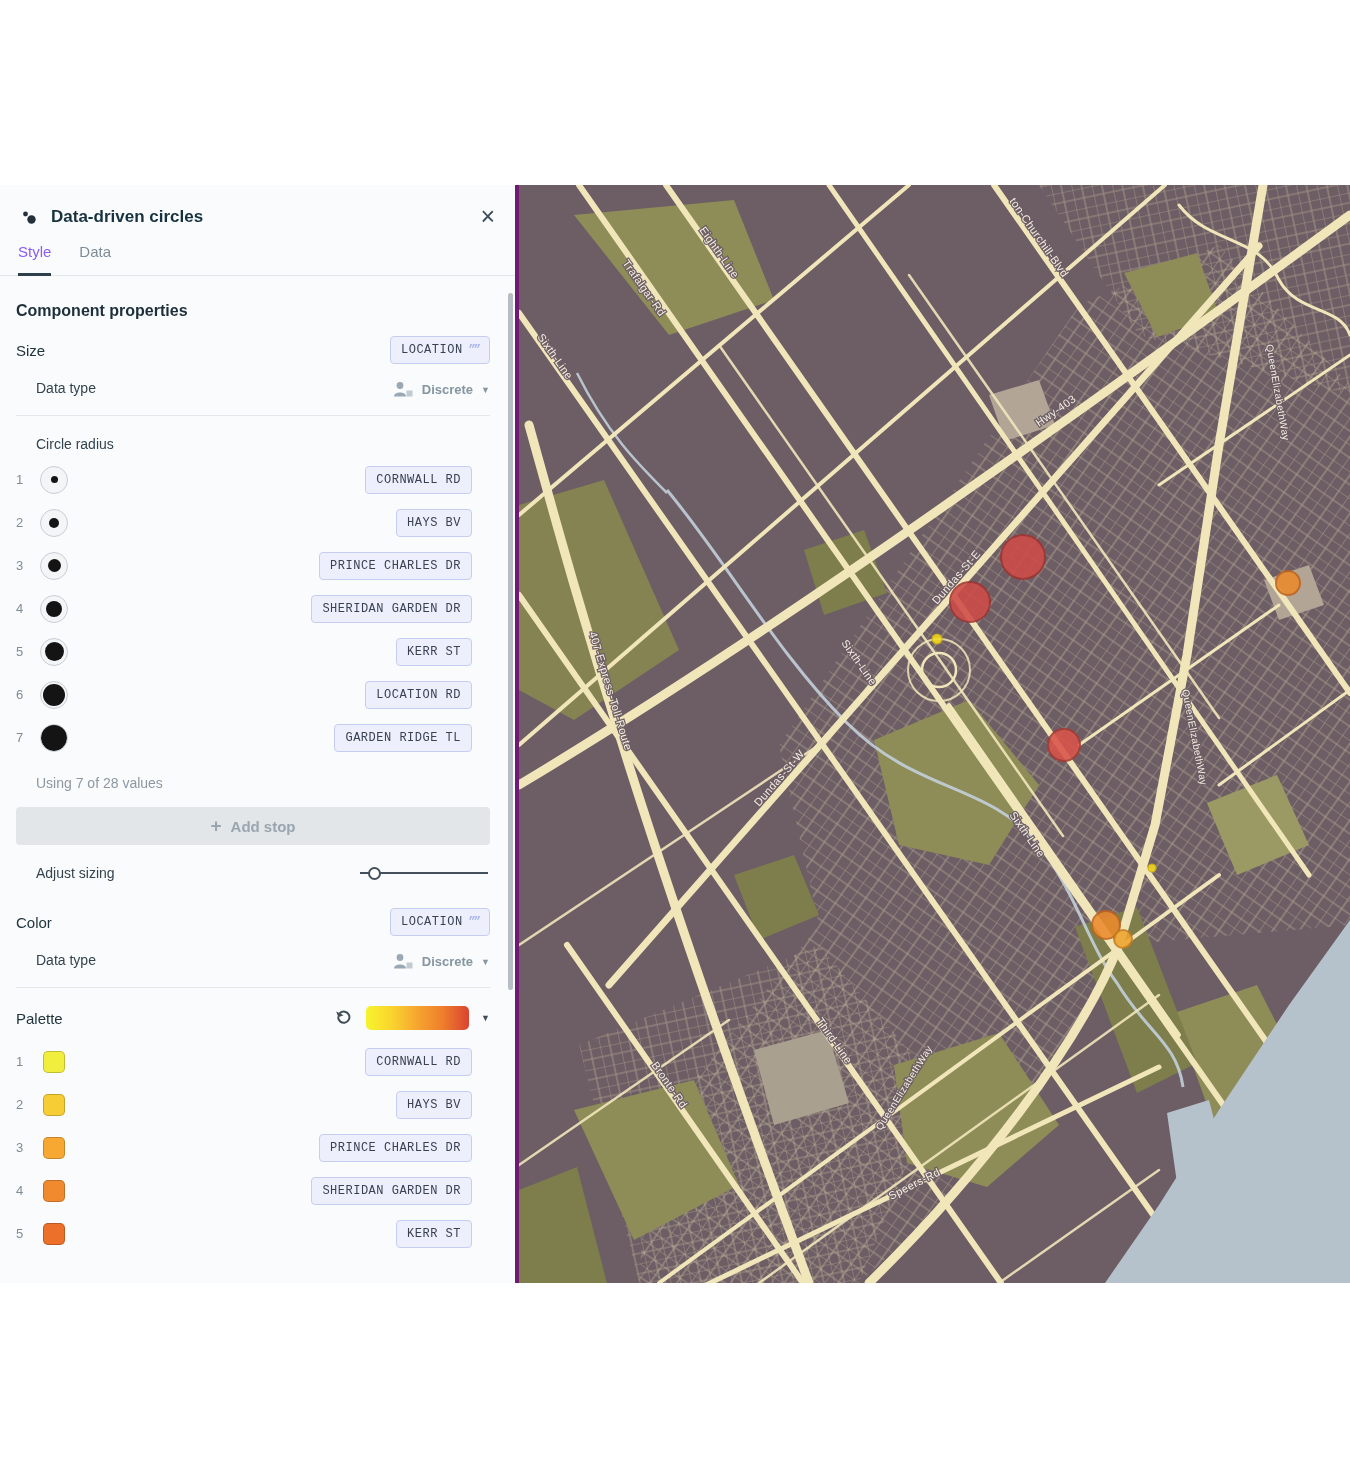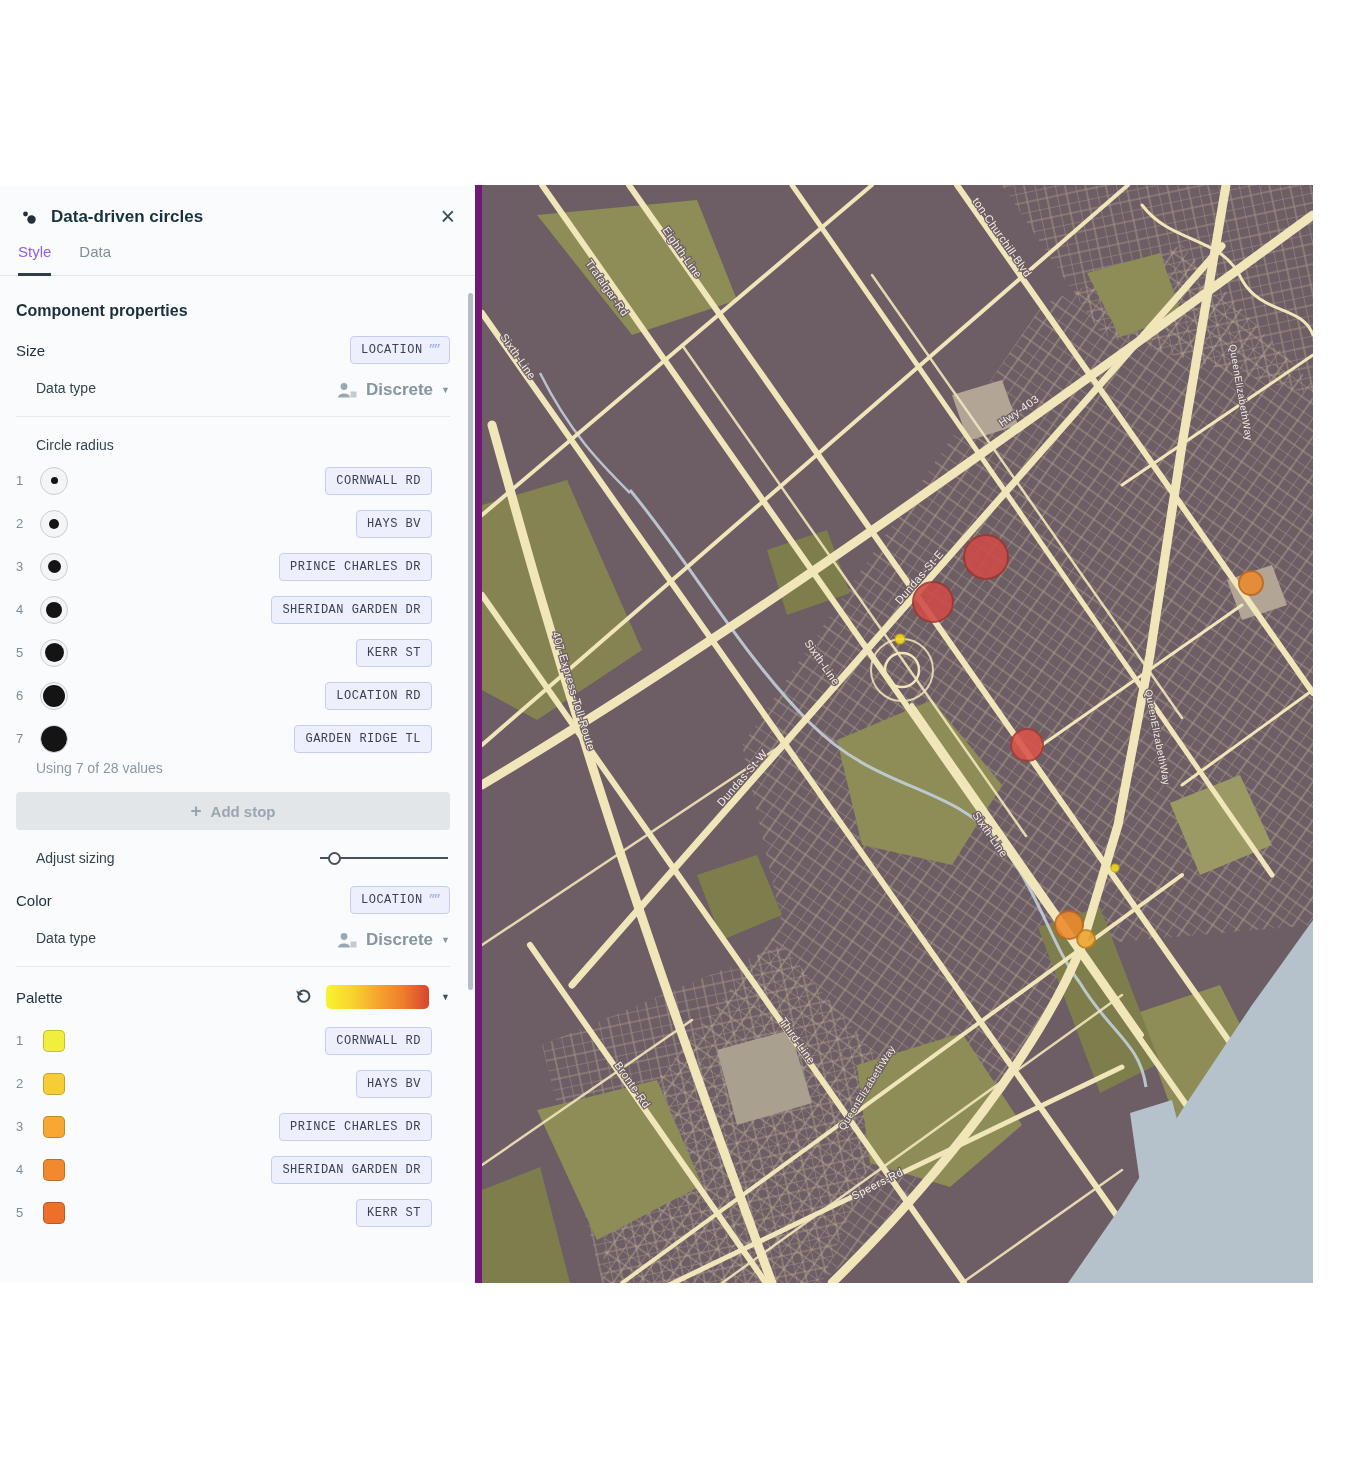--- a/index.html
+++ b/index.html
@@ -7,7 +7,7 @@
   .app{position:absolute;left:0;top:185px;width:1350px;height:1098px;display:flex}
 
   
-  .panel{position:relative;width:482px;height:1098px;background:#fafbfc;border-right:7px solid #701a75;box-sizing:border-box;overflow:hidden;flex:none}
+  .panel{position:relative;width:519px;height:1098px;background:#fafbfc;border-right:4px solid #701a75;box-sizing:border-box;overflow:hidden;flex:none}
   .p-header{display:flex;align-items:center;gap:13px;padding:19px 20px 6px 20px}
   .p-title{font-size:17px;font-weight:bold;color:#16323f;flex:1}
   .close{font-size:25px;color:#3c4e5a;line-height:1;cursor:pointer}

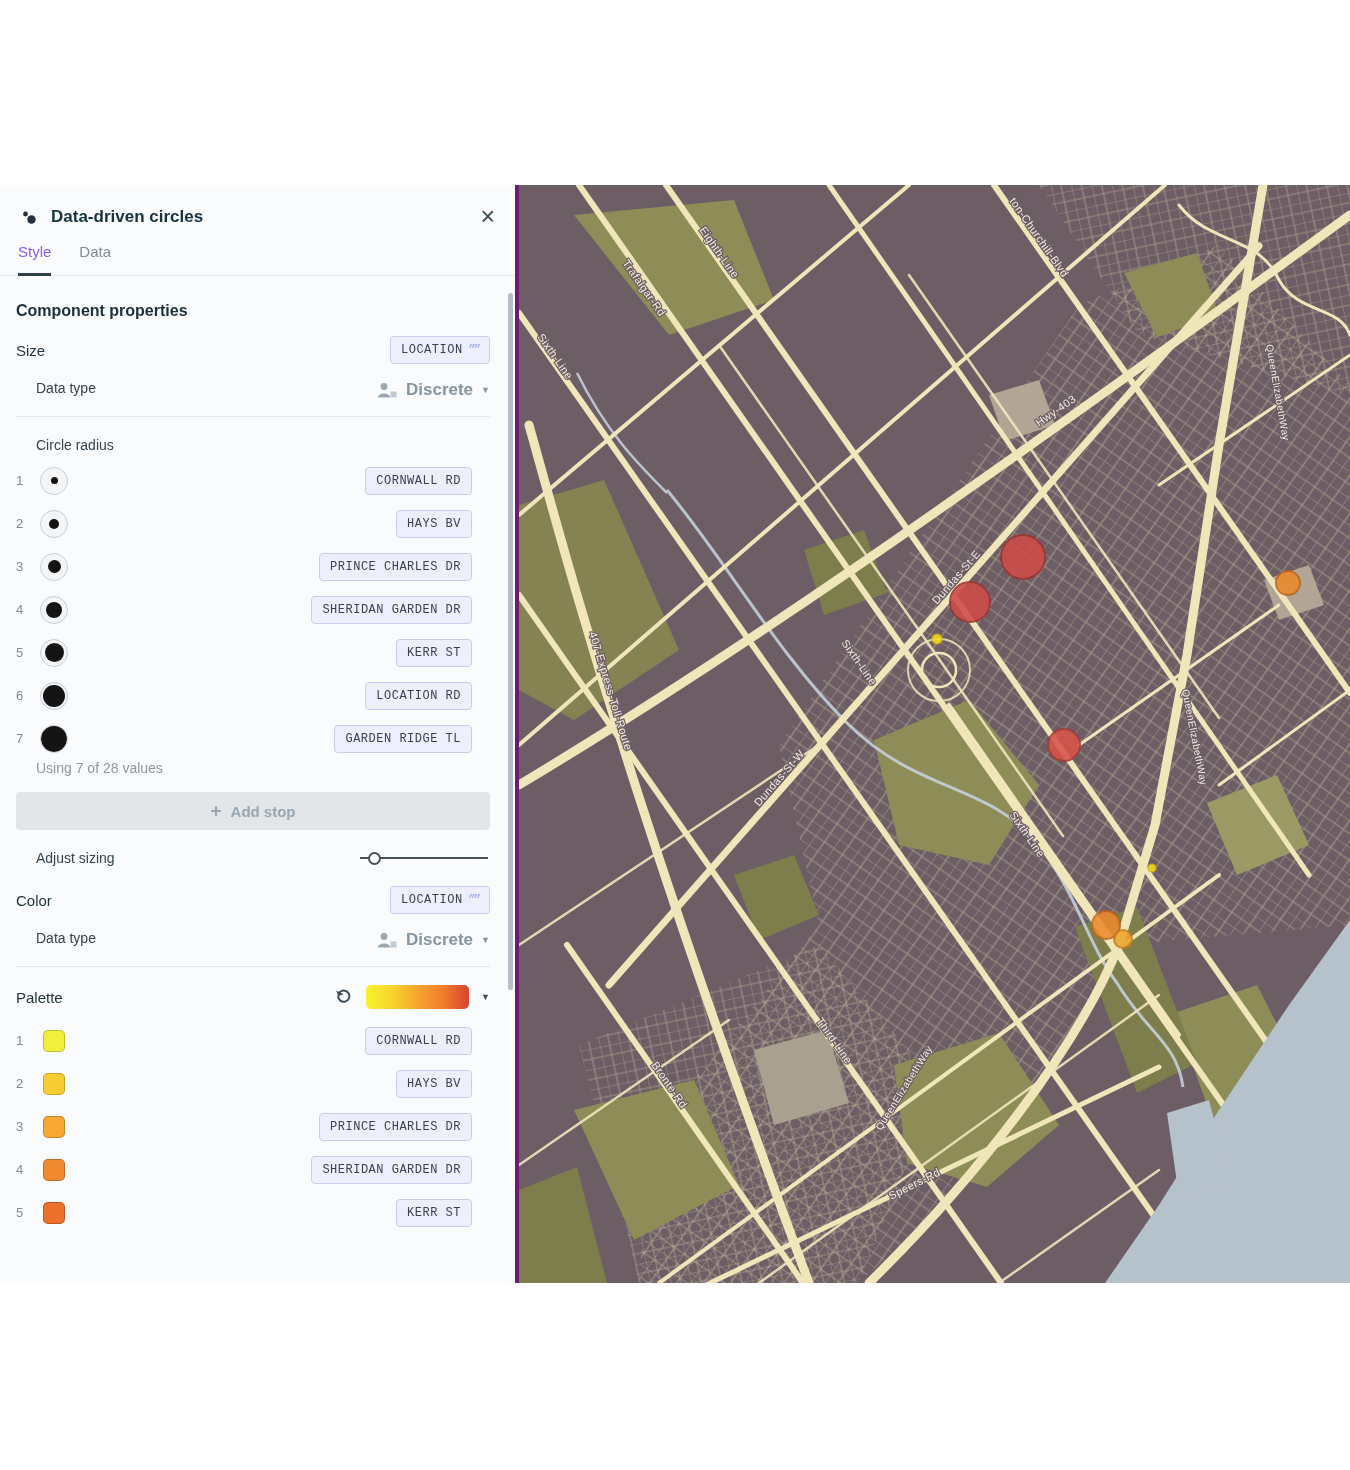--- a/index.html
+++ b/index.html
@@ -24,7 +24,7 @@
   .subrow{display:flex;align-items:flex-start;margin:16px 0 0 20px}
   .sublbl{font-size:14px;color:#33444e}
   .discrete{display:flex;align-items:center;gap:8px;cursor:pointer}
-  .discrete-txt{font-size:17px;font-weight:bold;color:#8595a1}
+  .discrete-txt{font-size:13px;font-weight:bold;color:#8595a1}
   .caret{font-size:9px;color:#8595a1}
   .divider{height:1px;background:#e4e8eb;margin-top:16px}
   .list{margin-top:6px}

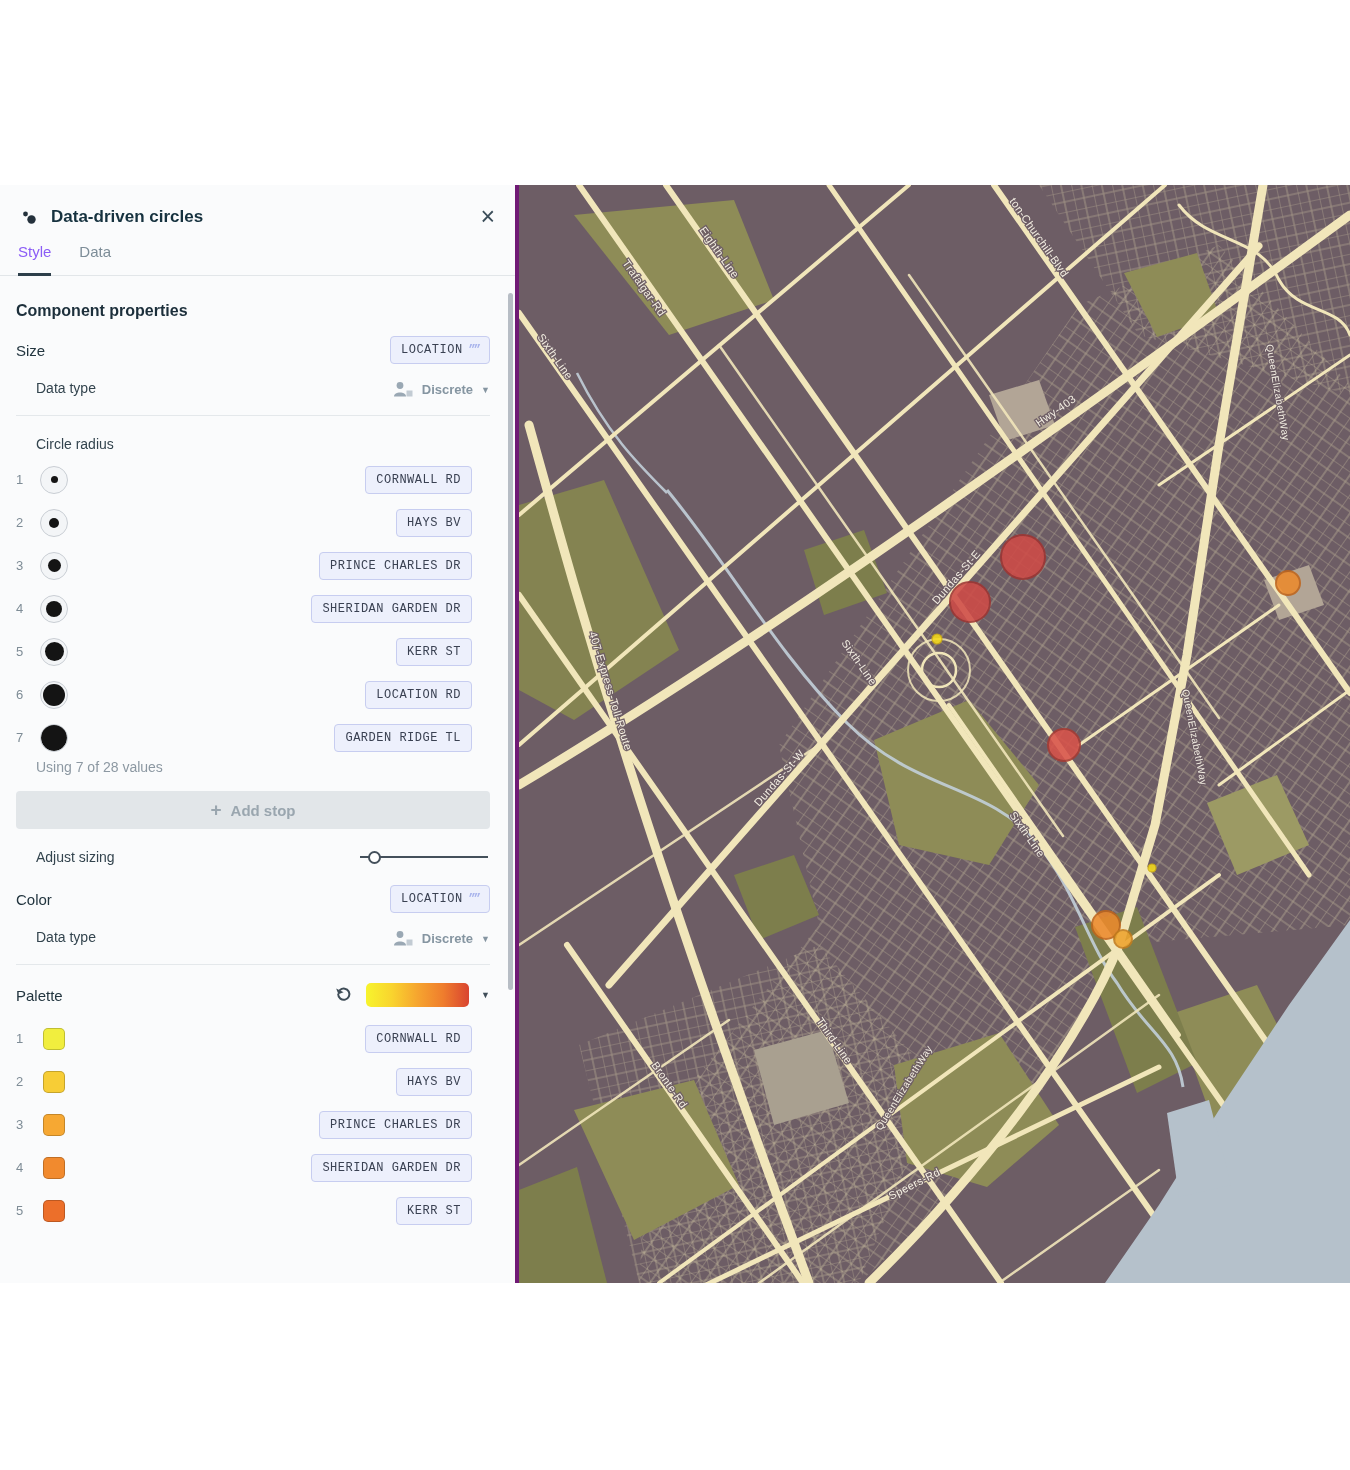--- a/index.html
+++ b/index.html
@@ -33,7 +33,7 @@
   .swatch{width:28px;height:28px;border-radius:50%;background:#f3f5f7;border:1px solid #c9ced4;display:flex;align-items:center;justify-content:center;box-sizing:border-box;cursor:pointer;flex:none;overflow:hidden}
   .dot{background:#141414;border-radius:50%}
   .sq{width:22px;height:22px;border-radius:5px;border:1px solid rgba(0,0,0,.2);box-sizing:border-box;cursor:pointer;flex:none;margin-left:3px}
-  .note{font-size:14px;color:#8c98a2;}
+  .note{font-size:14px;color:#8c98a2;margin-top:16px}
   .addstop{margin-top:16px;height:38px;background:#e2e6e9;border-radius:4px;display:flex;align-items:center;justify-content:center;gap:9px;color:#9aa6af;font-size:15px;font-weight:bold;cursor:default}
   .plus{font-size:19px;font-weight:bold}
   .sizing-row{display:flex;align-items:flex-end;margin-top:20px;padding-left:20px}

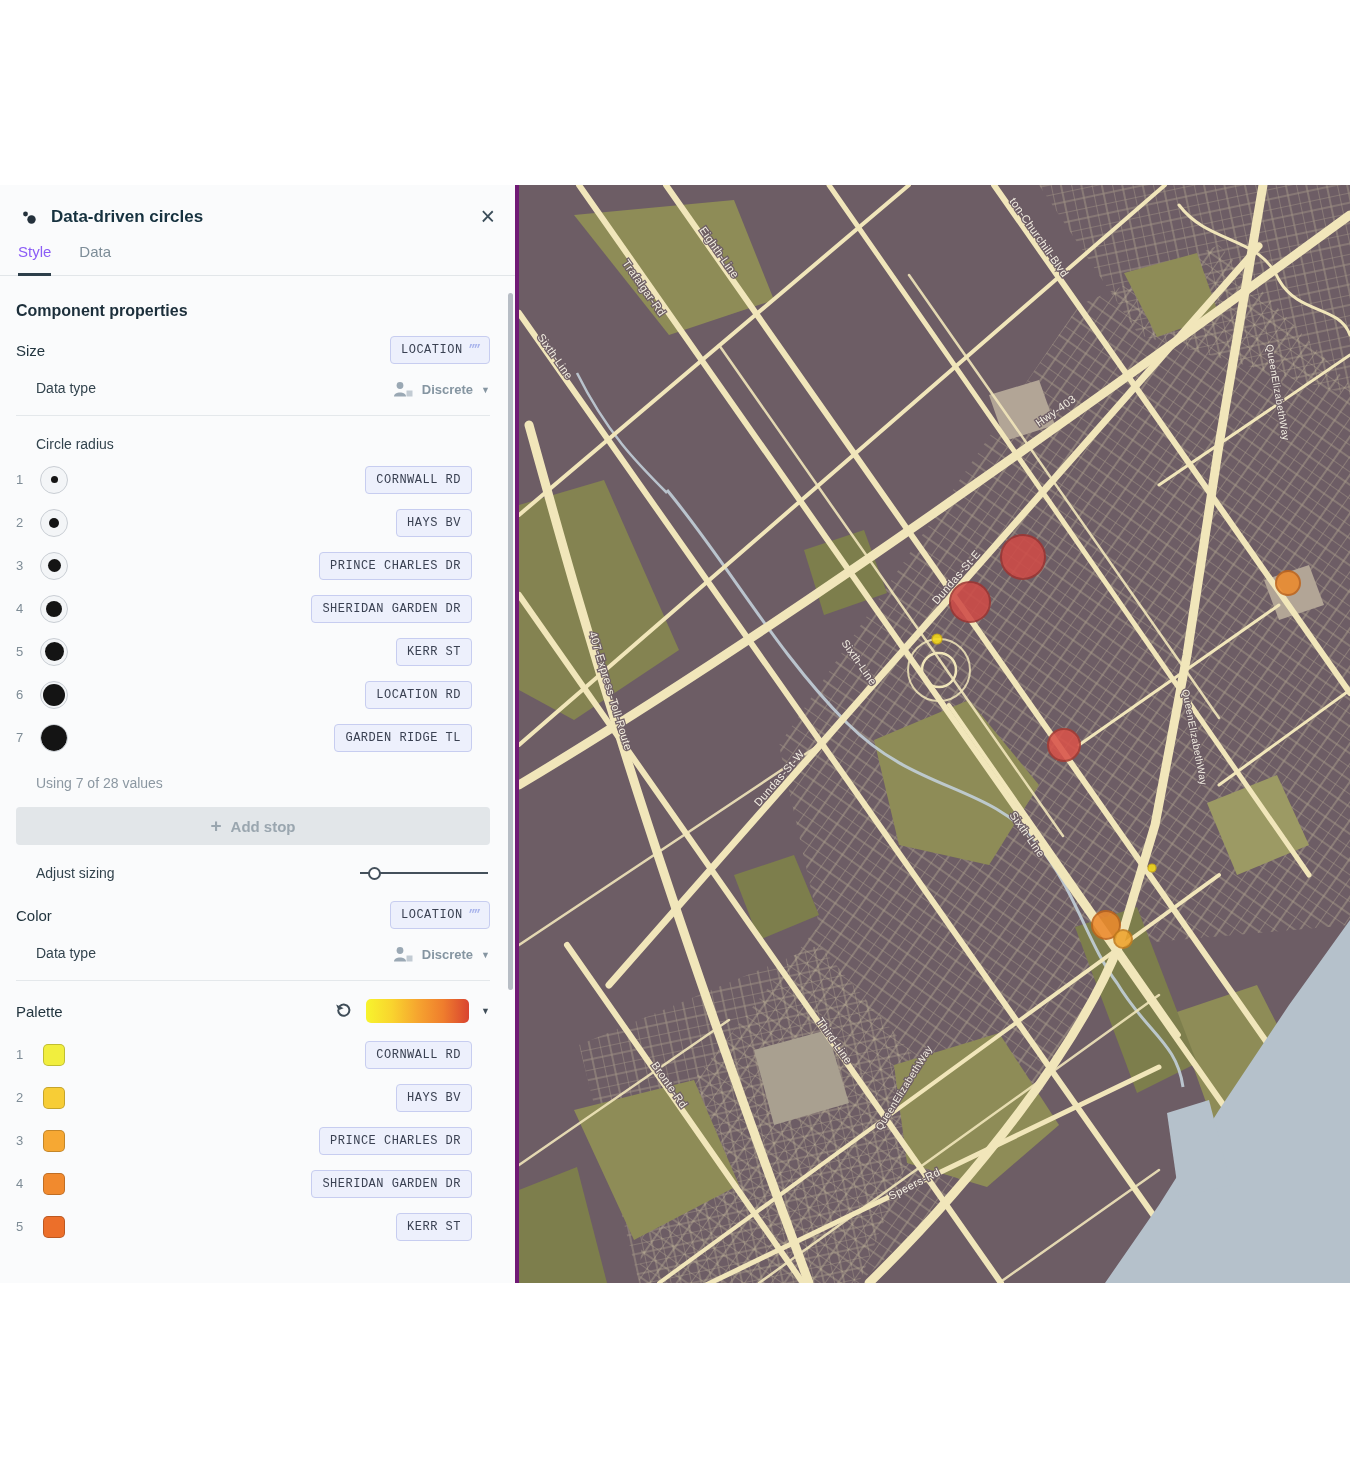--- a/index.html
+++ b/index.html
@@ -174,7 +174,7 @@
         </span>
       </div>
 
-      <div class="prop-row" style="margin-top:20px">
+      <div class="prop-row" style="margin-top:27px">
         <span class="lbl">Color</span>
         <span class="flex1"></span>
         <span class="chip"><span>LOCATION</span><span class="qq">””</span></span>

